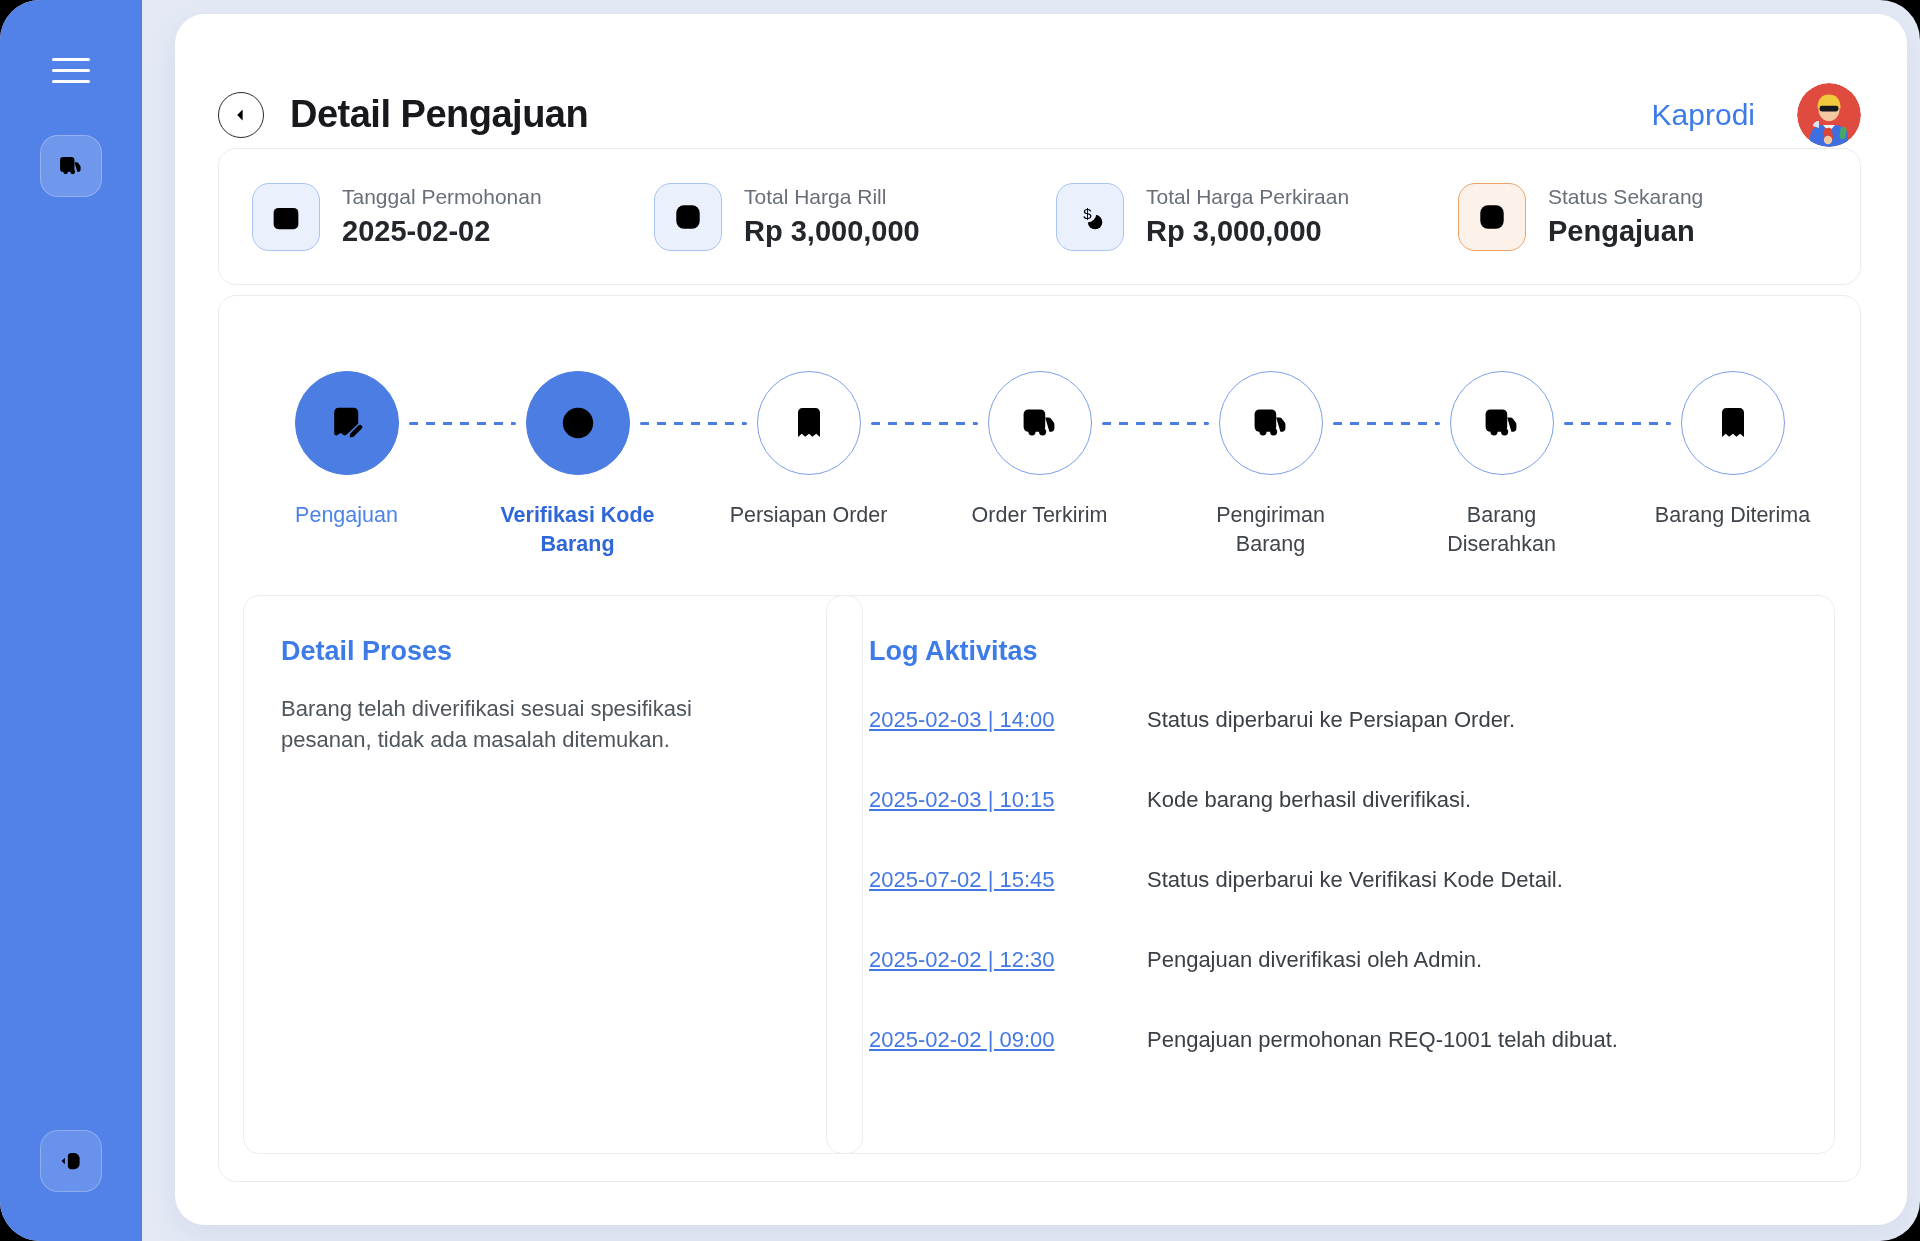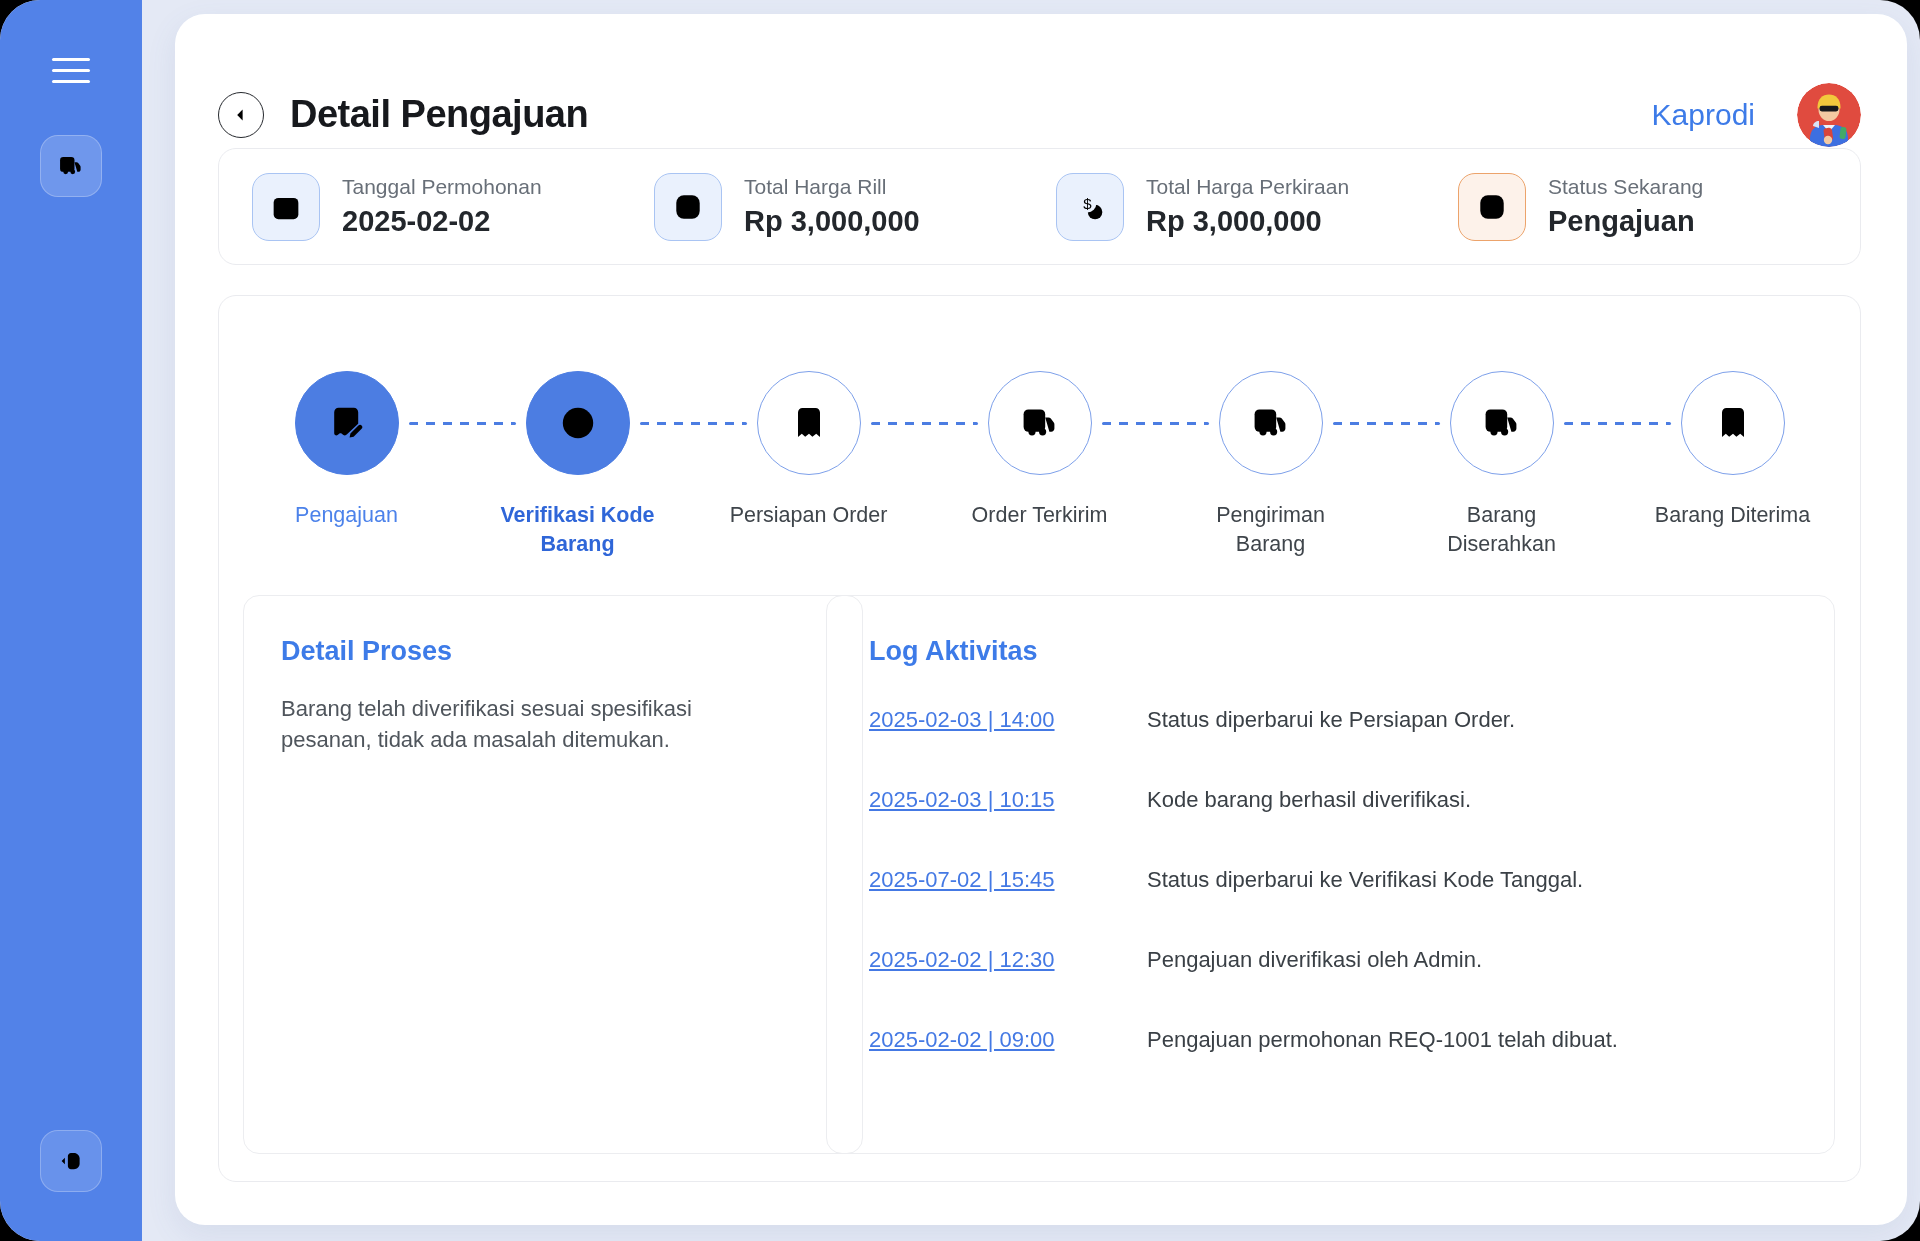--- a/index.html
+++ b/index.html
@@ -32,7 +32,7 @@
   .avatar{width:64px;height:64px;border-radius:50%;margin-left:42px;flex:none;cursor:pointer;overflow:hidden;}
 
   
-  .summary-bar{position:absolute;left:43px;right:46px;top:134px;height:117px;border:1px solid #EAEBEF;
+  .summary-bar{position:absolute;left:43px;right:46px;top:134px;height:137px;border:1px solid #EAEBEF;
                border-radius:18px;display:flex;align-items:center;padding:0 0 0 33px;box-sizing:border-box;}
   .summary-item{flex:1;display:flex;align-items:center;gap:22px;min-width:0;}
   .summary-icon{width:66px;height:66px;border-radius:17px;display:grid;place-items:center;flex:none;}

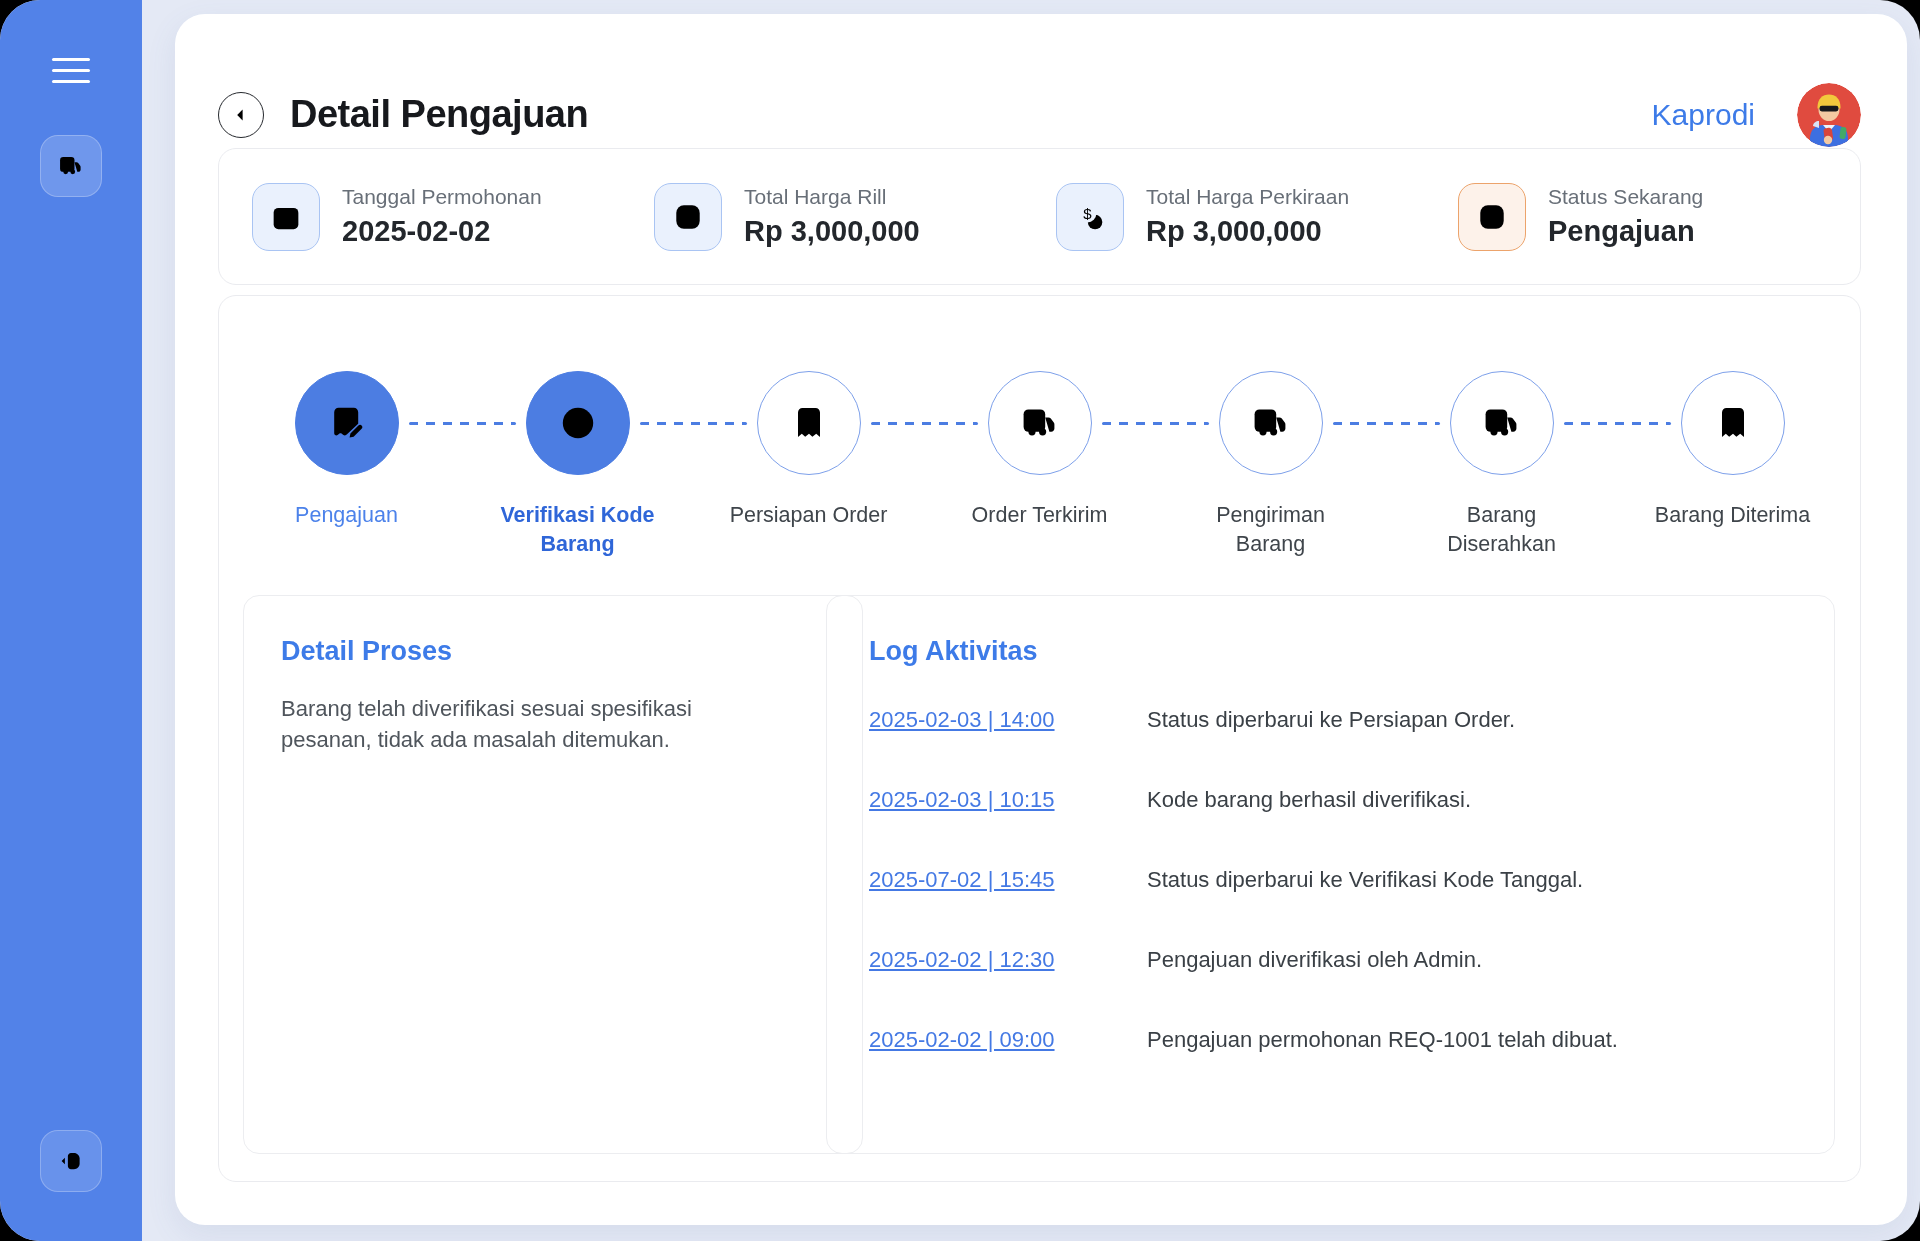--- a/index.html
+++ b/index.html
@@ -333,7 +333,7 @@
 
             <div class="log-row">
               <span class="log-time">2025-07-02 | 15:45</span>
-              <span class="log-msg">Status diperbarui ke Verifikasi Kode Tanggal.</span>
+              <span class="log-msg">Status diperbarui ke Verifikasi Kode Detail.</span>
             </div>
 
             <div class="log-row">

